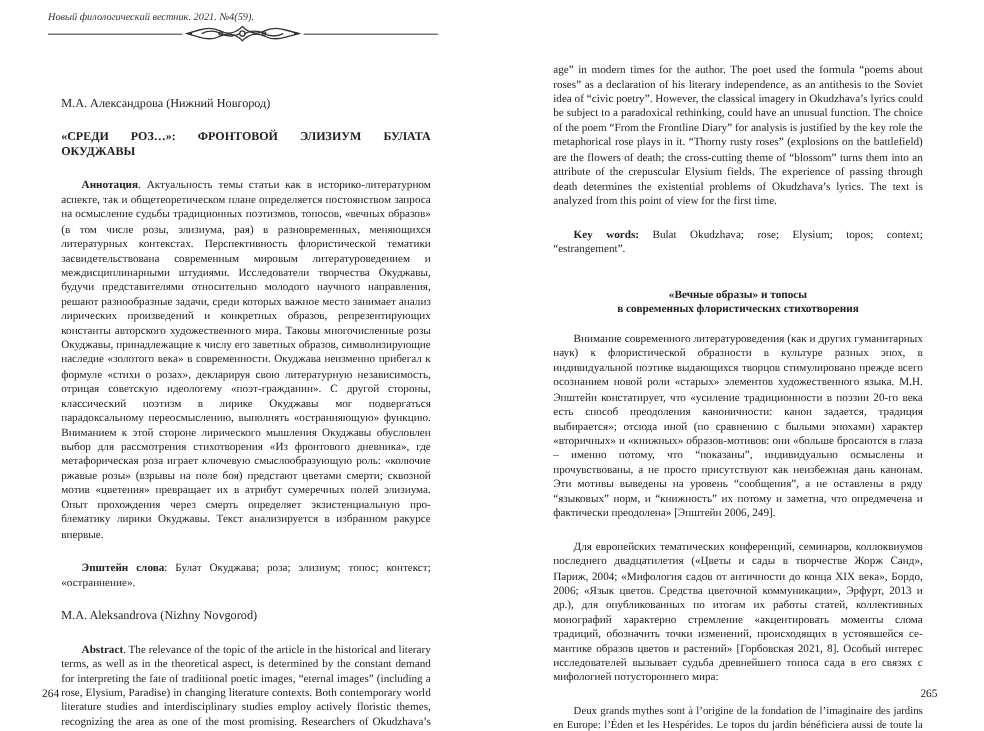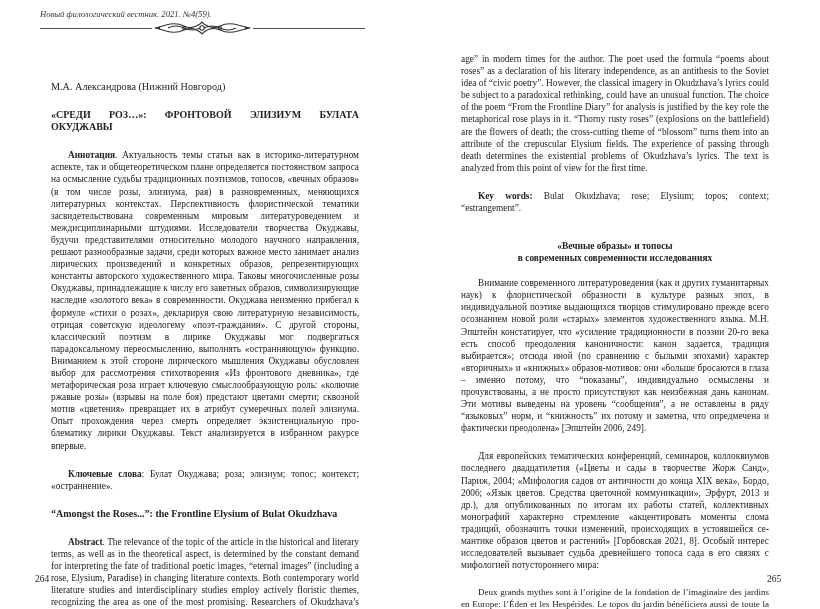--- a/index.html
+++ b/index.html
@@ -64,7 +64,7 @@
     <p><span class="b">Key words:</span><span> Bulat Okudzhava; rose; Elysium; topos; context; “estrangement”.</span></p>
     <div class="sect" style="margin-top:26px;">
       <div>«Вечные образы» и топосы</div>
-      <div>в современных современности исследованиях</div>
+      <div>в современных флористических стихотворения</div>
     </div>
     <p style="margin-top:13px;">Внимание современного литературоведения (как и других гумани­тарных наук) к флористической образности в культуре разных эпох, в индивидуальной поэтике выдающихся творцов стимулировано прежде всего осознанием новой роли «старых» элементов художественного язы­ка. М.Н. Эпштейн констатирует, что «усиление традиционности в поэзии 20-го века есть способ преодоления каноничности: канон задается, тради­ция выбирается»; отсюда иной (по сравнению с былыми эпохами) харак­тер «вторичных» и «книжных» образов-мотивов: они «больше бросаются в глаза – именно потому, что “показаны”, индивидуально осмыслены и прочувствованы, а не просто присутствуют как неизбежная дань канонам. Эти мотивы выведены на уровень “сообщения”, а не оставлены в ряду “языковых” норм, и “книжность” их потому и заметна, что опредмечена и фактически преодолена» [Эпштейн 2006, 249].</p>
     <p>Для европейских тематических конференций, семинаров, коллоквиу­мов последнего двадцатилетия («Цветы и сады в творчестве Жорж Санд», Париж, 2004; «Мифология садов от античности до конца XIX века», Бор­до, 2006; «Язык цветов. Средства цветочной коммуникации», Эрфурт, 2013 и др.), для опубликованных по итогам их работы статей, коллектив­ных монографий характерно стремление «акцентировать моменты слома традиций, обозначить точки изменений, происходящих в устоявшейся се­мантике образов цветов и растений» [Горбовская 2021, 8]. Особый интерес исследователей вызывает судьба древнейшего топоса сада в его связях с мифологией потустороннего мира:</p>

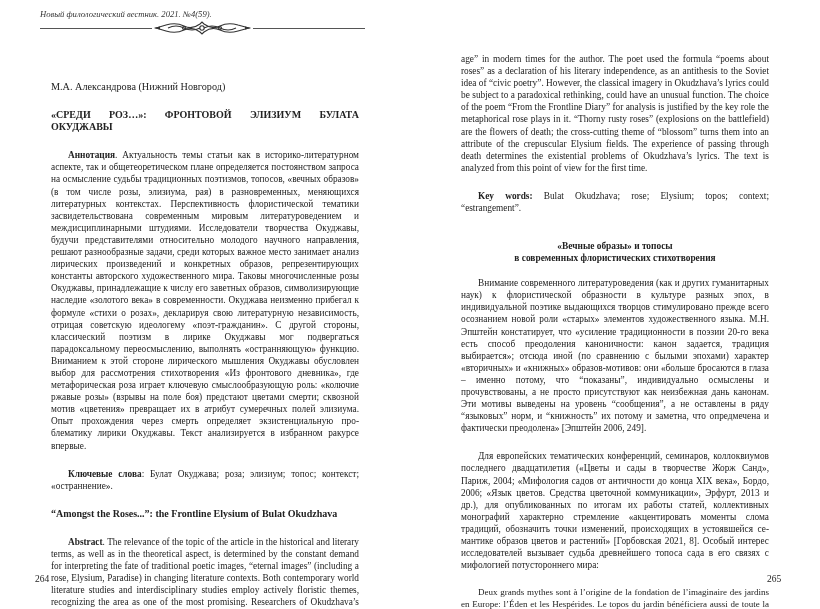--- a/index.html
+++ b/index.html
@@ -51,7 +51,7 @@
     <p class="center author">М.А. Александрова (Нижний Новгород)</p>
     <p class="center title" style="margin-top:7px;">«СРЕДИ РОЗ…»: ФРОНТОВОЙ ЭЛИЗИУМ БУЛАТА ОКУДЖАВЫ</p>
     <p style="margin-top:10px;"><span class="b">Аннотация</span><span>. Актуальность темы статьи как в историко-литературном аспекте, так и общетеоретическом плане определяется постоянством запроса на осмысле­ние судьбы традиционных поэтизмов, топосов, «вечных образов» (в том числе розы, элизиума, рая) в разновременных, меняющихся литературных контекстах. Перспективность флористической тематики засвидетельствована современным мировым литературоведением и междисциплинарными штудиями. Исследовате­ли творчества Окуджавы, будучи представителями относительно молодого науч­ного направления, решают разнообразные задачи, среди которых важное место за­нимает анализ лирических произведений и конкретных образов, репрезентирую­щих константы авторского художественного мира. Таковы многочисленные розы Окуджавы, принадлежащие к числу его заветных образов, символизирующие на­следие «золотого века» в современности. Окуджава неизменно прибегал к фор­муле «стихи о розах», декларируя свою литературную независимость, отрицая советскую идеологему «поэт-гражданин». С другой стороны, классический по­этизм в лирике Окуджавы мог подвергаться парадоксальному переосмыслению, выполнять «остранняющую» функцию. Вниманием к этой стороне лирического мышления Окуджавы обусловлен выбор для рассмотрения стихотворения «Из фронтового дневника», где метафорическая роза играет ключевую смыслообра­зующую роль: «колючие ржавые розы» (взрывы на поле боя) предстают цветами смерти; сквозной мотив «цветения» превращает их в атрибут сумеречных полей элизиума. Опыт прохождения через смерть определяет экзистенциальную про­блематику лирики Окуджавы. Текст анализируется в избранном ракурсе впервые.</span></p>
-    <p><span class="b">Ключевые слова</span><span>: Булат Окуджава; роза; элизиум; топос; контекст; «остран­нение».</span></p>
+    <p><span class="b">Эпштейн слова</span><span>: Булат Окуджава; роза; элизиум; топос; контекст; «остран­нение».</span></p>
     <p class="center title" style="margin-top:8px;">“Amongst the Roses...”: the Frontline Elysium of Bulat Okudzhava</p>
     <p style="margin-top:10px;"><span class="b">Abstract</span><span>. The relevance of the topic of the article in the historical and literary terms, as well as in the theoretical aspect, is determined by the constant demand for interpreting the fate of traditional poetic images, “eternal images” (including a rose, Elysium, Paradise) in changing literature contexts. Both contemporary world literature studies and interdisciplinary studies employ actively floristic themes, recognizing the area as one of the most promising. Researchers of Okudzhava’s works, representatives of a relatively young scholarly trend, deal with various problems, among which an emphasis is put on the analysis of poems and specific images that represent invariable issues of the author’s artistic world. These are numerous roses of Okudzhava, which together with his sacramental images symbolize the inheritance of the so-called “golden</span></p>
   </div>

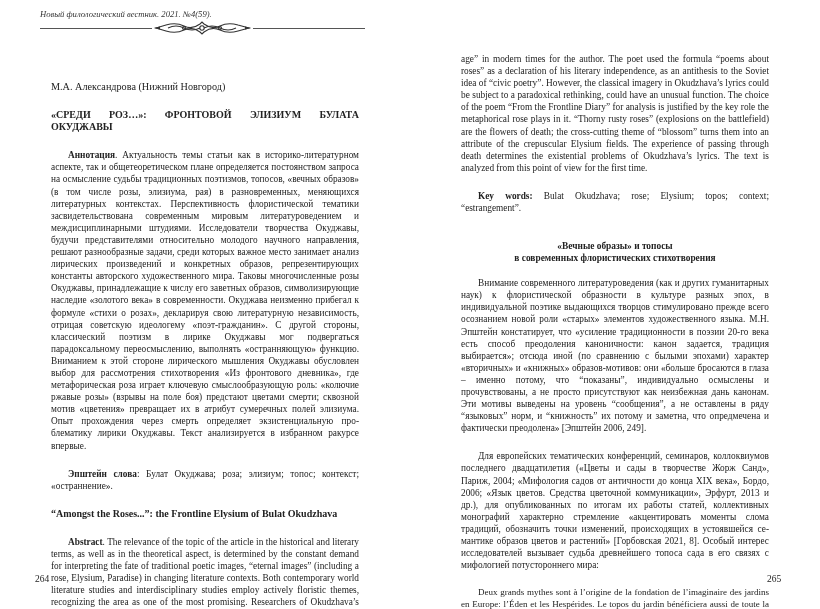--- a/index.html
+++ b/index.html
@@ -52,6 +52,7 @@
     <p class="center title" style="margin-top:7px;">«СРЕДИ РОЗ…»: ФРОНТОВОЙ ЭЛИЗИУМ БУЛАТА ОКУДЖАВЫ</p>
     <p style="margin-top:10px;"><span class="b">Аннотация</span><span>. Актуальность темы статьи как в историко-литературном аспекте, так и общетеоретическом плане определяется постоянством запроса на осмысле­ние судьбы традиционных поэтизмов, топосов, «вечных образов» (в том числе розы, элизиума, рая) в разновременных, меняющихся литературных контекстах. Перспективность флористической тематики засвидетельствована современным мировым литературоведением и междисциплинарными штудиями. Исследовате­ли творчества Окуджавы, будучи представителями относительно молодого науч­ного направления, решают разнообразные задачи, среди которых важное место за­нимает анализ лирических произведений и конкретных образов, репрезентирую­щих константы авторского художественного мира. Таковы многочисленные розы Окуджавы, принадлежащие к числу его заветных образов, символизирующие на­следие «золотого века» в современности. Окуджава неизменно прибегал к фор­муле «стихи о розах», декларируя свою литературную независимость, отрицая советскую идеологему «поэт-гражданин». С другой стороны, классический по­этизм в лирике Окуджавы мог подвергаться парадоксальному переосмыслению, выполнять «остранняющую» функцию. Вниманием к этой стороне лирического мышления Окуджавы обусловлен выбор для рассмотрения стихотворения «Из фронтового дневника», где метафорическая роза играет ключевую смыслообра­зующую роль: «колючие ржавые розы» (взрывы на поле боя) предстают цветами смерти; сквозной мотив «цветения» превращает их в атрибут сумеречных полей элизиума. Опыт прохождения через смерть определяет экзистенциальную про­блематику лирики Окуджавы. Текст анализируется в избранном ракурсе впервые.</span></p>
     <p><span class="b">Эпштейн слова</span><span>: Булат Окуджава; роза; элизиум; топос; контекст; «остран­нение».</span></p>
+    <p class="center author" style="margin-top:14px;">M.A. Aleksandrova (Nizhny Novgorod)</p>
     <p class="center title" style="margin-top:8px;">“Amongst the Roses...”: the Frontline Elysium of Bulat Okudzhava</p>
     <p style="margin-top:10px;"><span class="b">Abstract</span><span>. The relevance of the topic of the article in the historical and literary terms, as well as in the theoretical aspect, is determined by the constant demand for interpreting the fate of traditional poetic images, “eternal images” (including a rose, Elysium, Paradise) in changing literature contexts. Both contemporary world literature studies and interdisciplinary studies employ actively floristic themes, recognizing the area as one of the most promising. Researchers of Okudzhava’s works, representatives of a relatively young scholarly trend, deal with various problems, among which an emphasis is put on the analysis of poems and specific images that represent invariable issues of the author’s artistic world. These are numerous roses of Okudzhava, which together with his sacramental images symbolize the inheritance of the so-called “golden</span></p>
   </div>

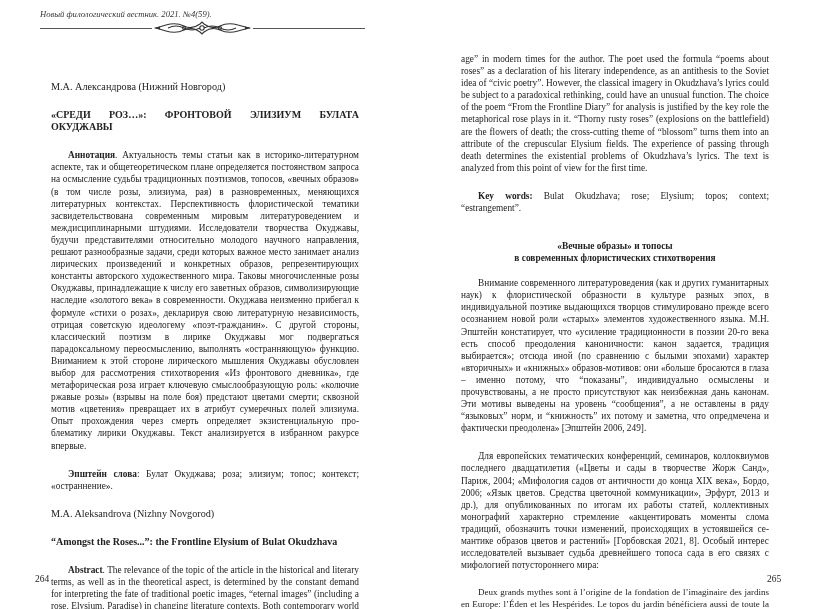--- a/index.html
+++ b/index.html
@@ -53,7 +53,6 @@
     <p style="margin-top:10px;"><span class="b">Аннотация</span><span>. Актуальность темы статьи как в историко-литературном аспекте, так и общетеоретическом плане определяется постоянством запроса на осмысле­ние судьбы традиционных поэтизмов, топосов, «вечных образов» (в том числе розы, элизиума, рая) в разновременных, меняющихся литературных контекстах. Перспективность флористической тематики засвидетельствована современным мировым литературоведением и междисциплинарными штудиями. Исследовате­ли творчества Окуджавы, будучи представителями относительно молодого науч­ного направления, решают разнообразные задачи, среди которых важное место за­нимает анализ лирических произведений и конкретных образов, репрезентирую­щих константы авторского художественного мира. Таковы многочисленные розы Окуджавы, принадлежащие к числу его заветных образов, символизирующие на­следие «золотого века» в современности. Окуджава неизменно прибегал к фор­муле «стихи о розах», декларируя свою литературную независимость, отрицая советскую идеологему «поэт-гражданин». С другой стороны, классический по­этизм в лирике Окуджавы мог подвергаться парадоксальному переосмыслению, выполнять «остранняющую» функцию. Вниманием к этой стороне лирического мышления Окуджавы обусловлен выбор для рассмотрения стихотворения «Из фронтового дневника», где метафорическая роза играет ключевую смыслообра­зующую роль: «колючие ржавые розы» (взрывы на поле боя) предстают цветами смерти; сквозной мотив «цветения» превращает их в атрибут сумеречных полей элизиума. Опыт прохождения через смерть определяет экзистенциальную про­блематику лирики Окуджавы. Текст анализируется в избранном ракурсе впервые.</span></p>
     <p><span class="b">Эпштейн слова</span><span>: Булат Окуджава; роза; элизиум; топос; контекст; «остран­нение».</span></p>
     <p class="center author" style="margin-top:14px;">M.A. Aleksandrova (Nizhny Novgorod)</p>
-    <p class="center title" style="margin-top:8px;">“Amongst the Roses...”: the Frontline Elysium of Bulat Okudzhava</p>
     <p style="margin-top:10px;"><span class="b">Abstract</span><span>. The relevance of the topic of the article in the historical and literary terms, as well as in the theoretical aspect, is determined by the constant demand for interpreting the fate of traditional poetic images, “eternal images” (including a rose, Elysium, Paradise) in changing literature contexts. Both contemporary world literature studies and interdisciplinary studies employ actively floristic themes, recognizing the area as one of the most promising. Researchers of Okudzhava’s works, representatives of a relatively young scholarly trend, deal with various problems, among which an emphasis is put on the analysis of poems and specific images that represent invariable issues of the author’s artistic world. These are numerous roses of Okudzhava, which together with his sacramental images symbolize the inheritance of the so-called “golden</span></p>
   </div>
   <div class="pnum" style="left:35px;">264</div>

